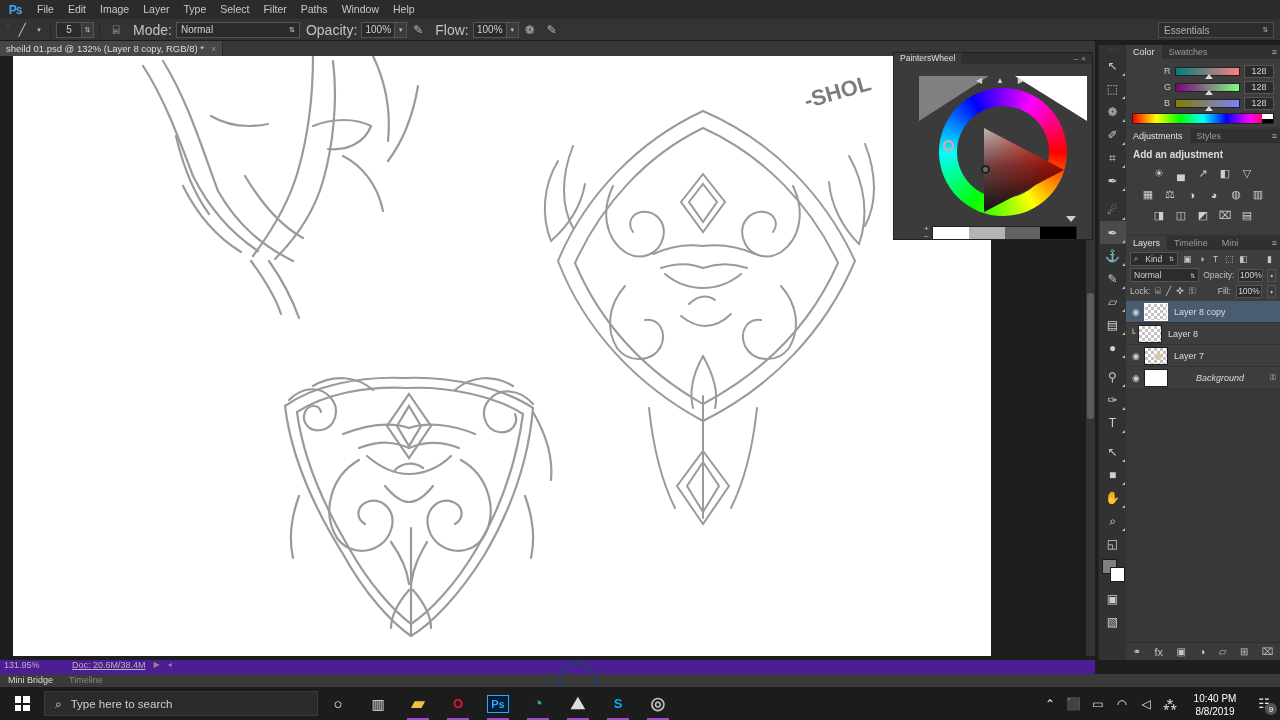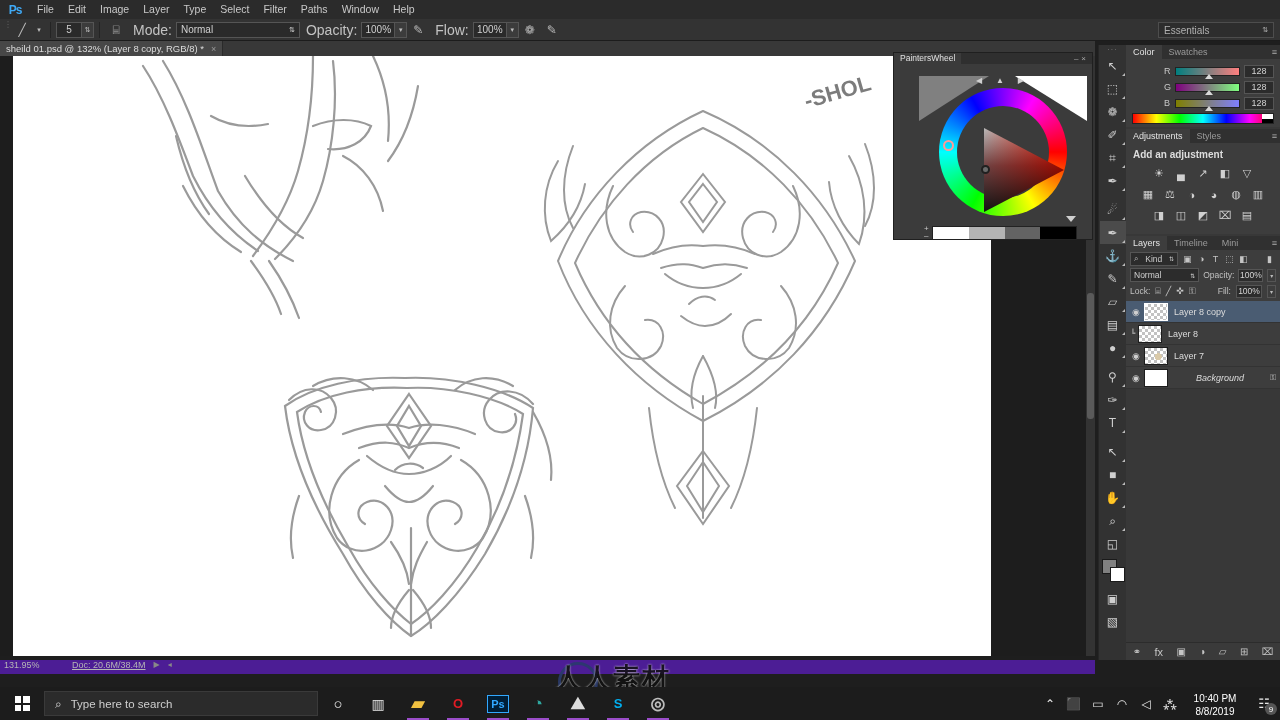--- a/index.html
+++ b/index.html
@@ -389,6 +389,10 @@
     <div class="sb-arrow">◂</div>
   </div>
 
+  <div class="mbbar">
+    <div class="mb-tab">Mini Bridge</div>
+    <div class="mb-tab inactive">Timeline</div>
+  </div>
 
   <div class="tools">
     <div class="tools-grip">···</div>

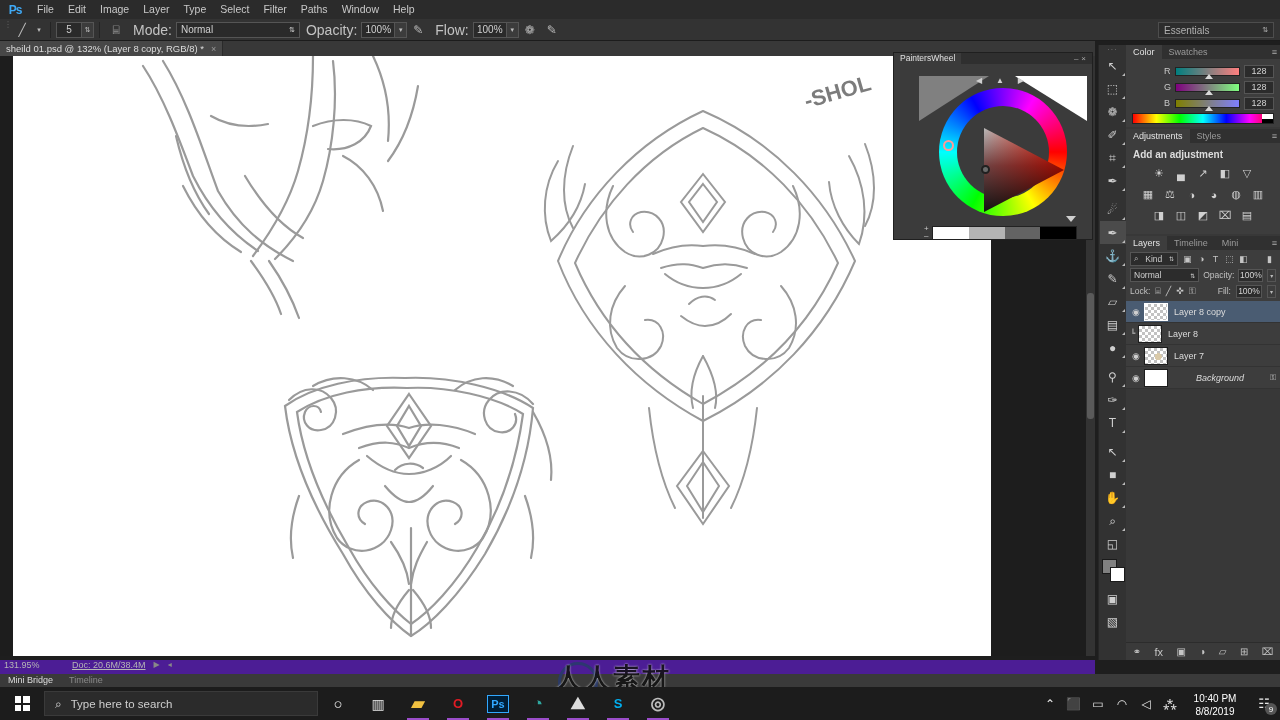--- a/index.html
+++ b/index.html
@@ -617,7 +617,6 @@
   </div>
 
   <div class="wm-circle"></div>
-  <div class="wm-bottom">人人素材</div>
 
   <div class="taskbar">
     <div class="tb-start">

